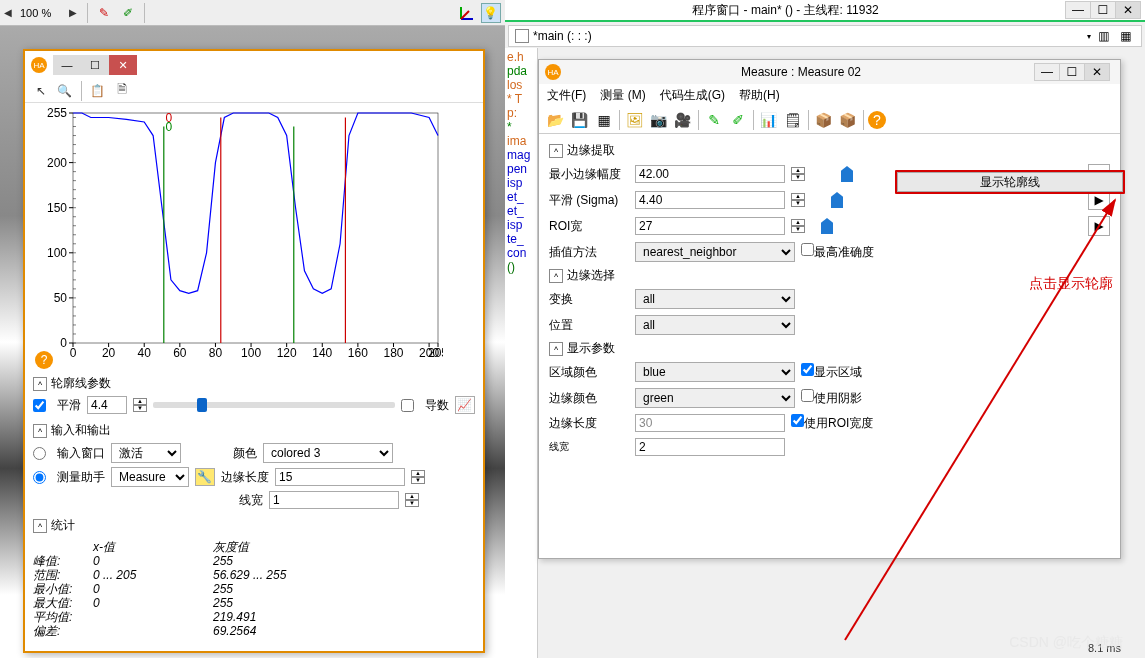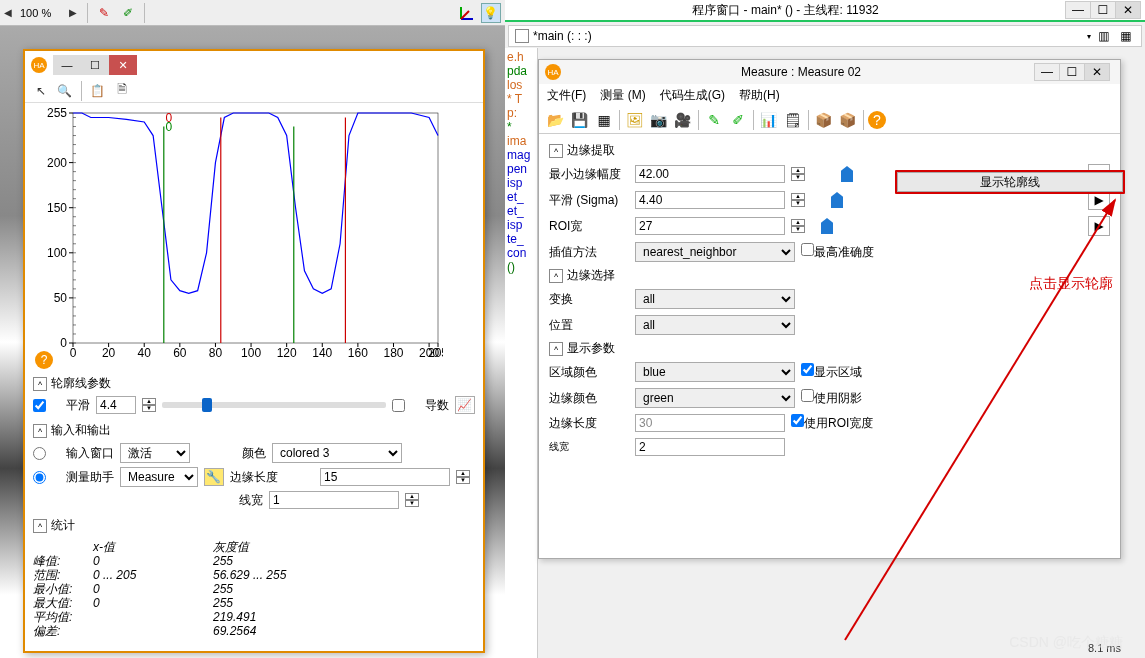--- a/index.html
+++ b/index.html
@@ -33,7 +33,7 @@
 .sect-h { display: flex; align-items: center; gap: 4px; padding: 2px 0; }
 .sect-h .caret { width: 14px; height: 14px; border: 1px solid #888; display: inline-flex; align-items: center; justify-content: center; font-size: 8px; }
 .row { display: flex; align-items: center; gap: 6px; padding: 2px 0; }
-.row label { display: flex; align-items: center; gap: 20px; }
+.row label { display: flex; align-items: center; gap: 11px; }
 .row input[type=text], .row select { border: 1px solid #aaa; padding: 1px 3px; font-size: 12px; background: #fff; }
 .spin { width: 14px; display: flex; flex-direction: column; }
 .spin span { height: 7px; border: 1px solid #888; font-size: 6px; line-height: 5px; text-align: center; }

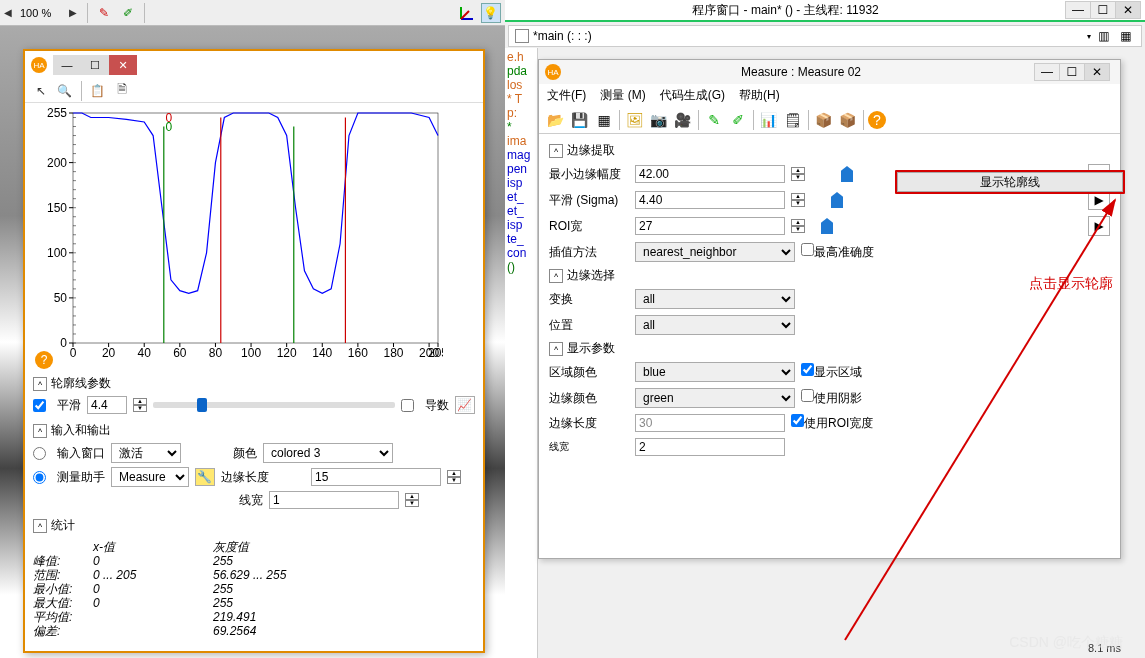--- a/index.html
+++ b/index.html
@@ -256,7 +256,7 @@
       <select style="width:78px"><option>Measure 02</option></select>
       <span class="small-ico" style="background:#ffe870">🔧</span>
       <span>边缘长度</span>
-      <input type="text" style="width: 130px; margin-left: 36px;" value="15">
+      <input type="text" style="width: 130px;" value="15">
       <div class="spin">
           <span>▲</span>
           <span>▼</span>

